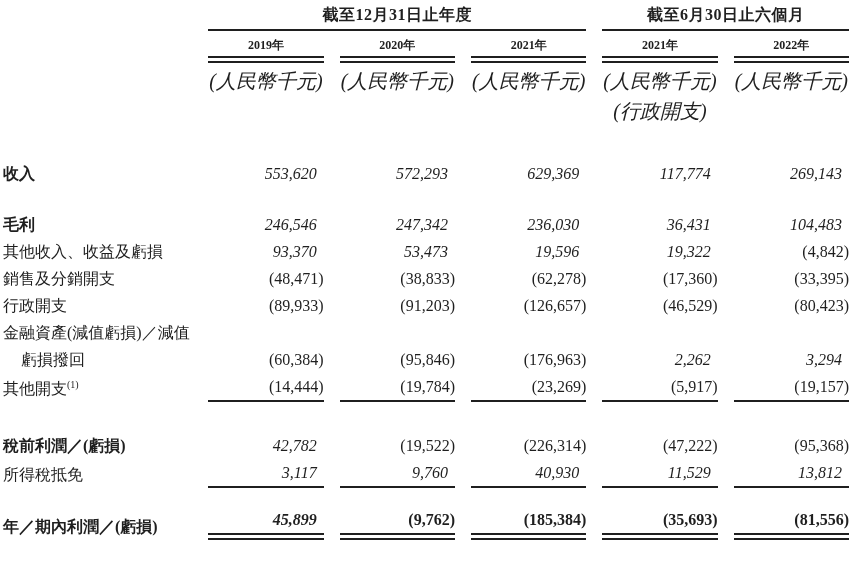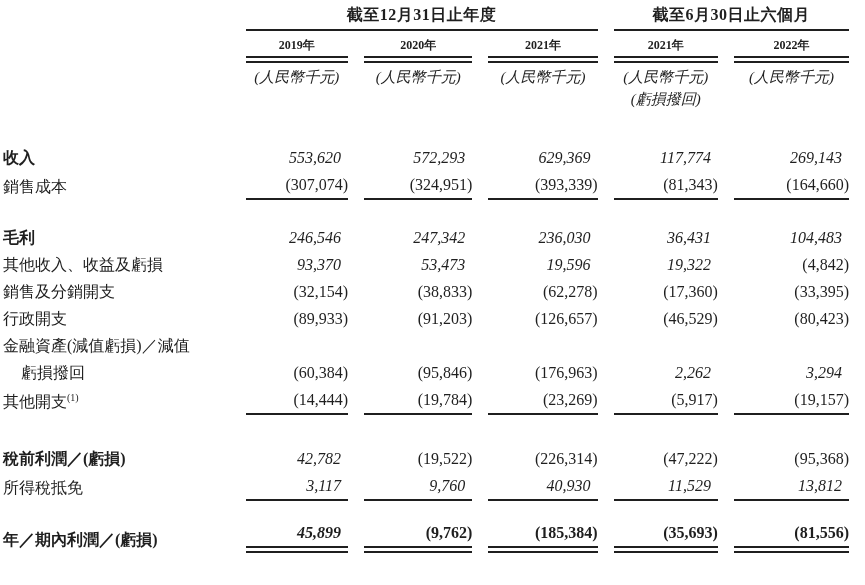--- a/index.html
+++ b/index.html
@@ -53,7 +53,7 @@
     text-align: center;
     font-style: italic;
     font-weight: normal;
-    font-size: 15px;
+    font-size: 20px;
     padding-top: 5px;
     white-space: nowrap;
   }

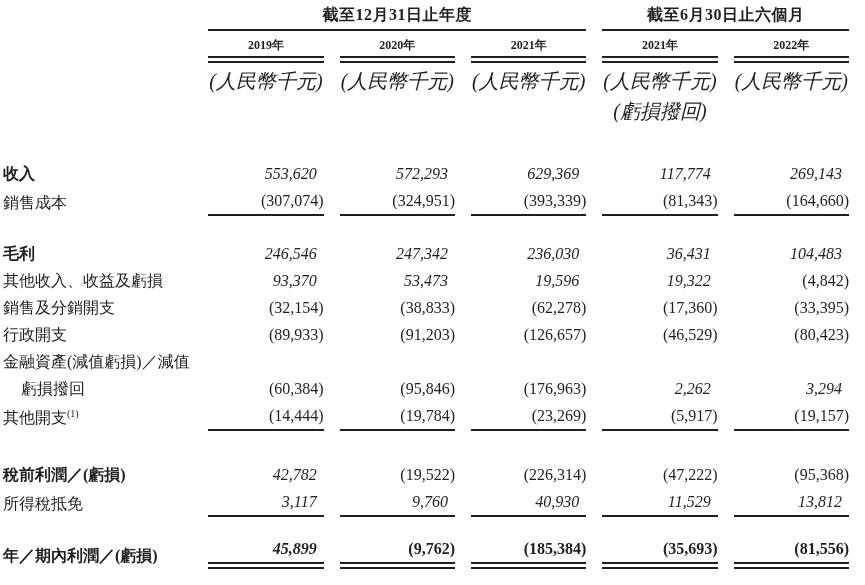--- a/index.html
+++ b/index.html
@@ -119,7 +119,7 @@
         <td class="note"></td>
         <td class="note"></td>
         <td class="note"></td>
-        <td class="note">(虧損撥回)</td>
+        <td class="note">(行政開支)</td>
         <td class="note"></td>
       </tr>
     </thead>

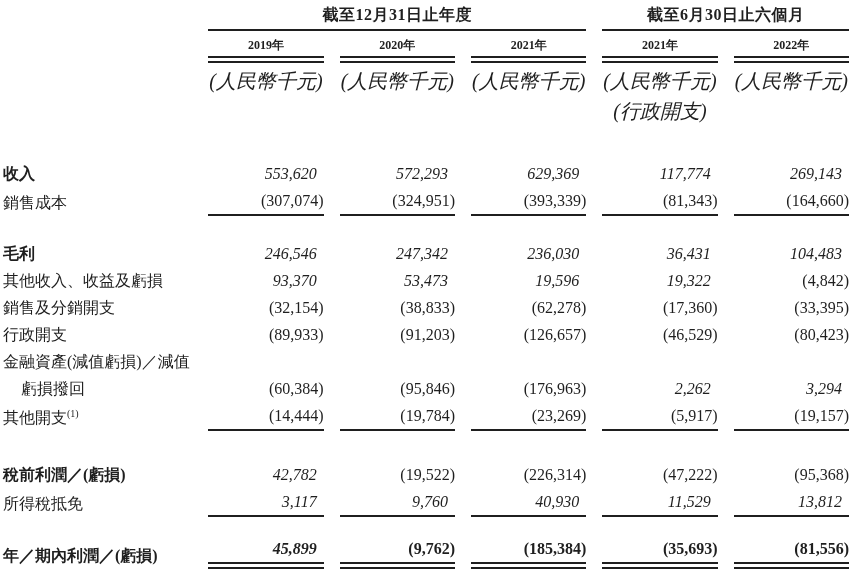--- a/index.html
+++ b/index.html
@@ -135,14 +135,6 @@
           <td class="num"><span class="pad-paren">117,774</span></td>
           <td class="num"><span class="pad-paren">269,143</span></td>
         </tr>
-        <tr>
-          <td class="label">銷售成本</td>
-          <td class="num rule1"><span>(307,074)</span></td>
-          <td class="num rule1"><span>(324,951)</span></td>
-          <td class="num rule1"><span>(393,339)</span></td>
-          <td class="num rule1"><span>(81,343)</span></td>
-          <td class="num rule1"><span>(164,660)</span></td>
-        </tr>
         <tr class="spacer">
           <td colspan="6" style="height: 24px;"></td>
         </tr>

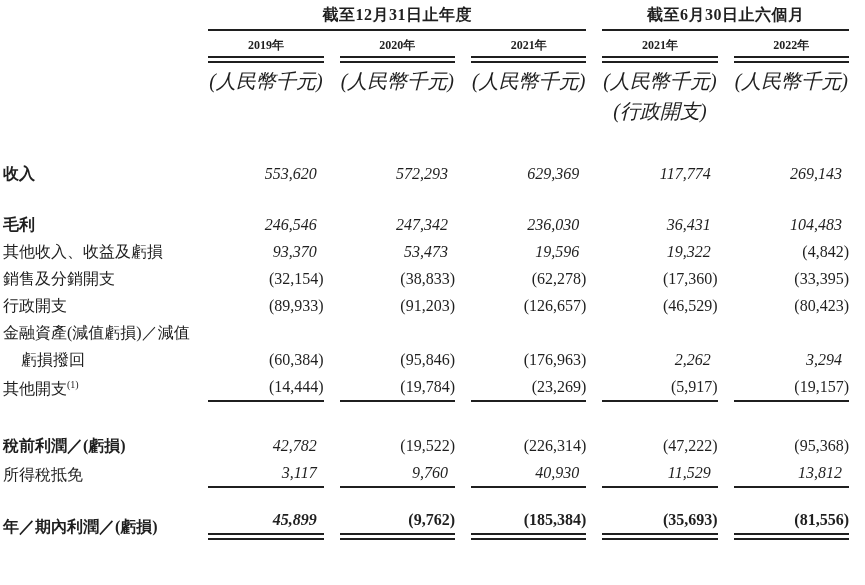--- a/index.html
+++ b/index.html
@@ -156,7 +156,7 @@
         </tr>
         <tr>
           <td class="label">銷售及分銷開支</td>
-          <td class="num"><span>(32,154)</span></td>
+          <td class="num"><span>(48,471)</span></td>
           <td class="num"><span>(38,833)</span></td>
           <td class="num"><span>(62,278)</span></td>
           <td class="num"><span>(17,360)</span></td>

